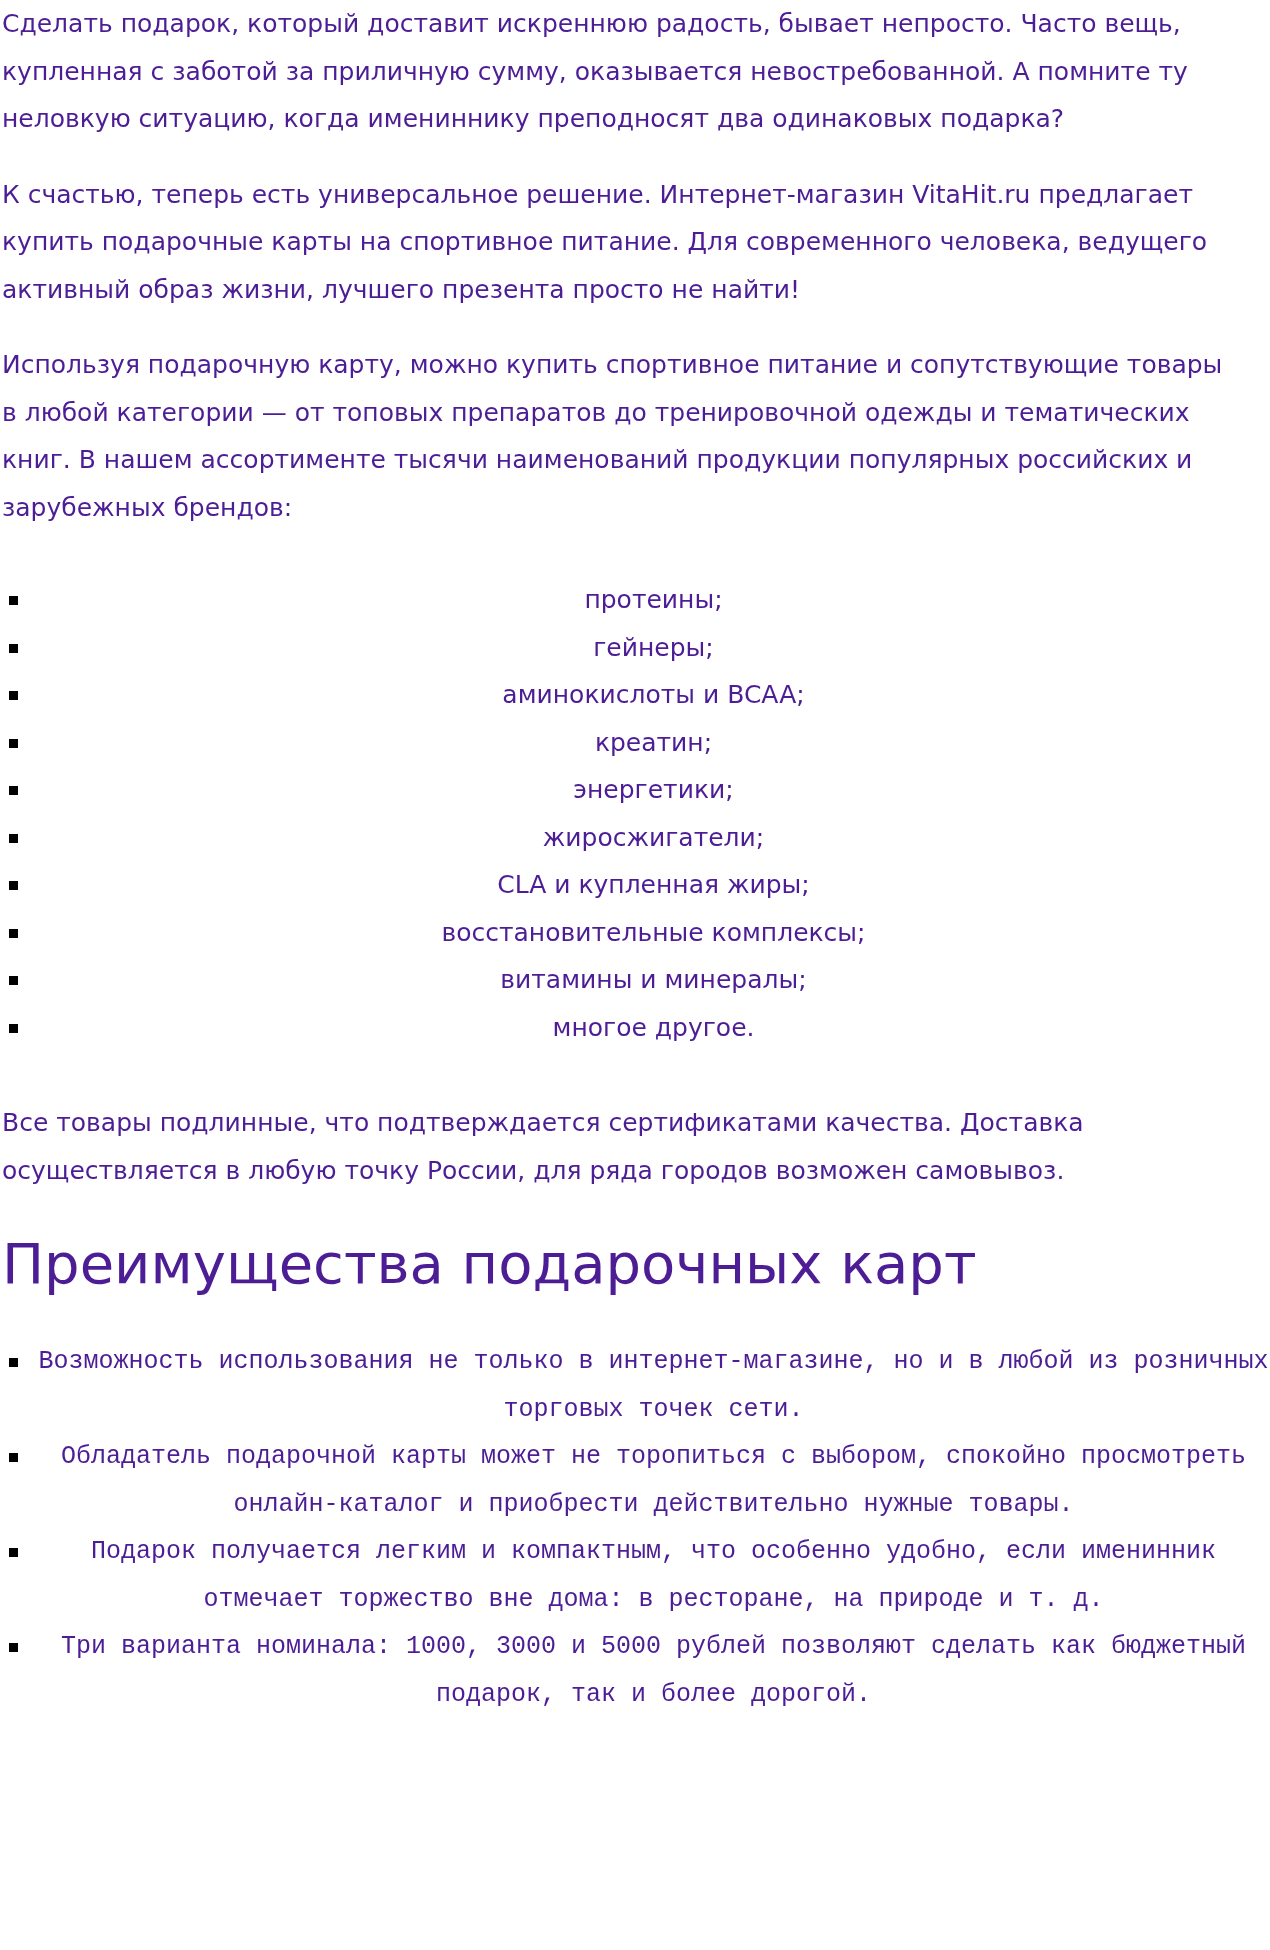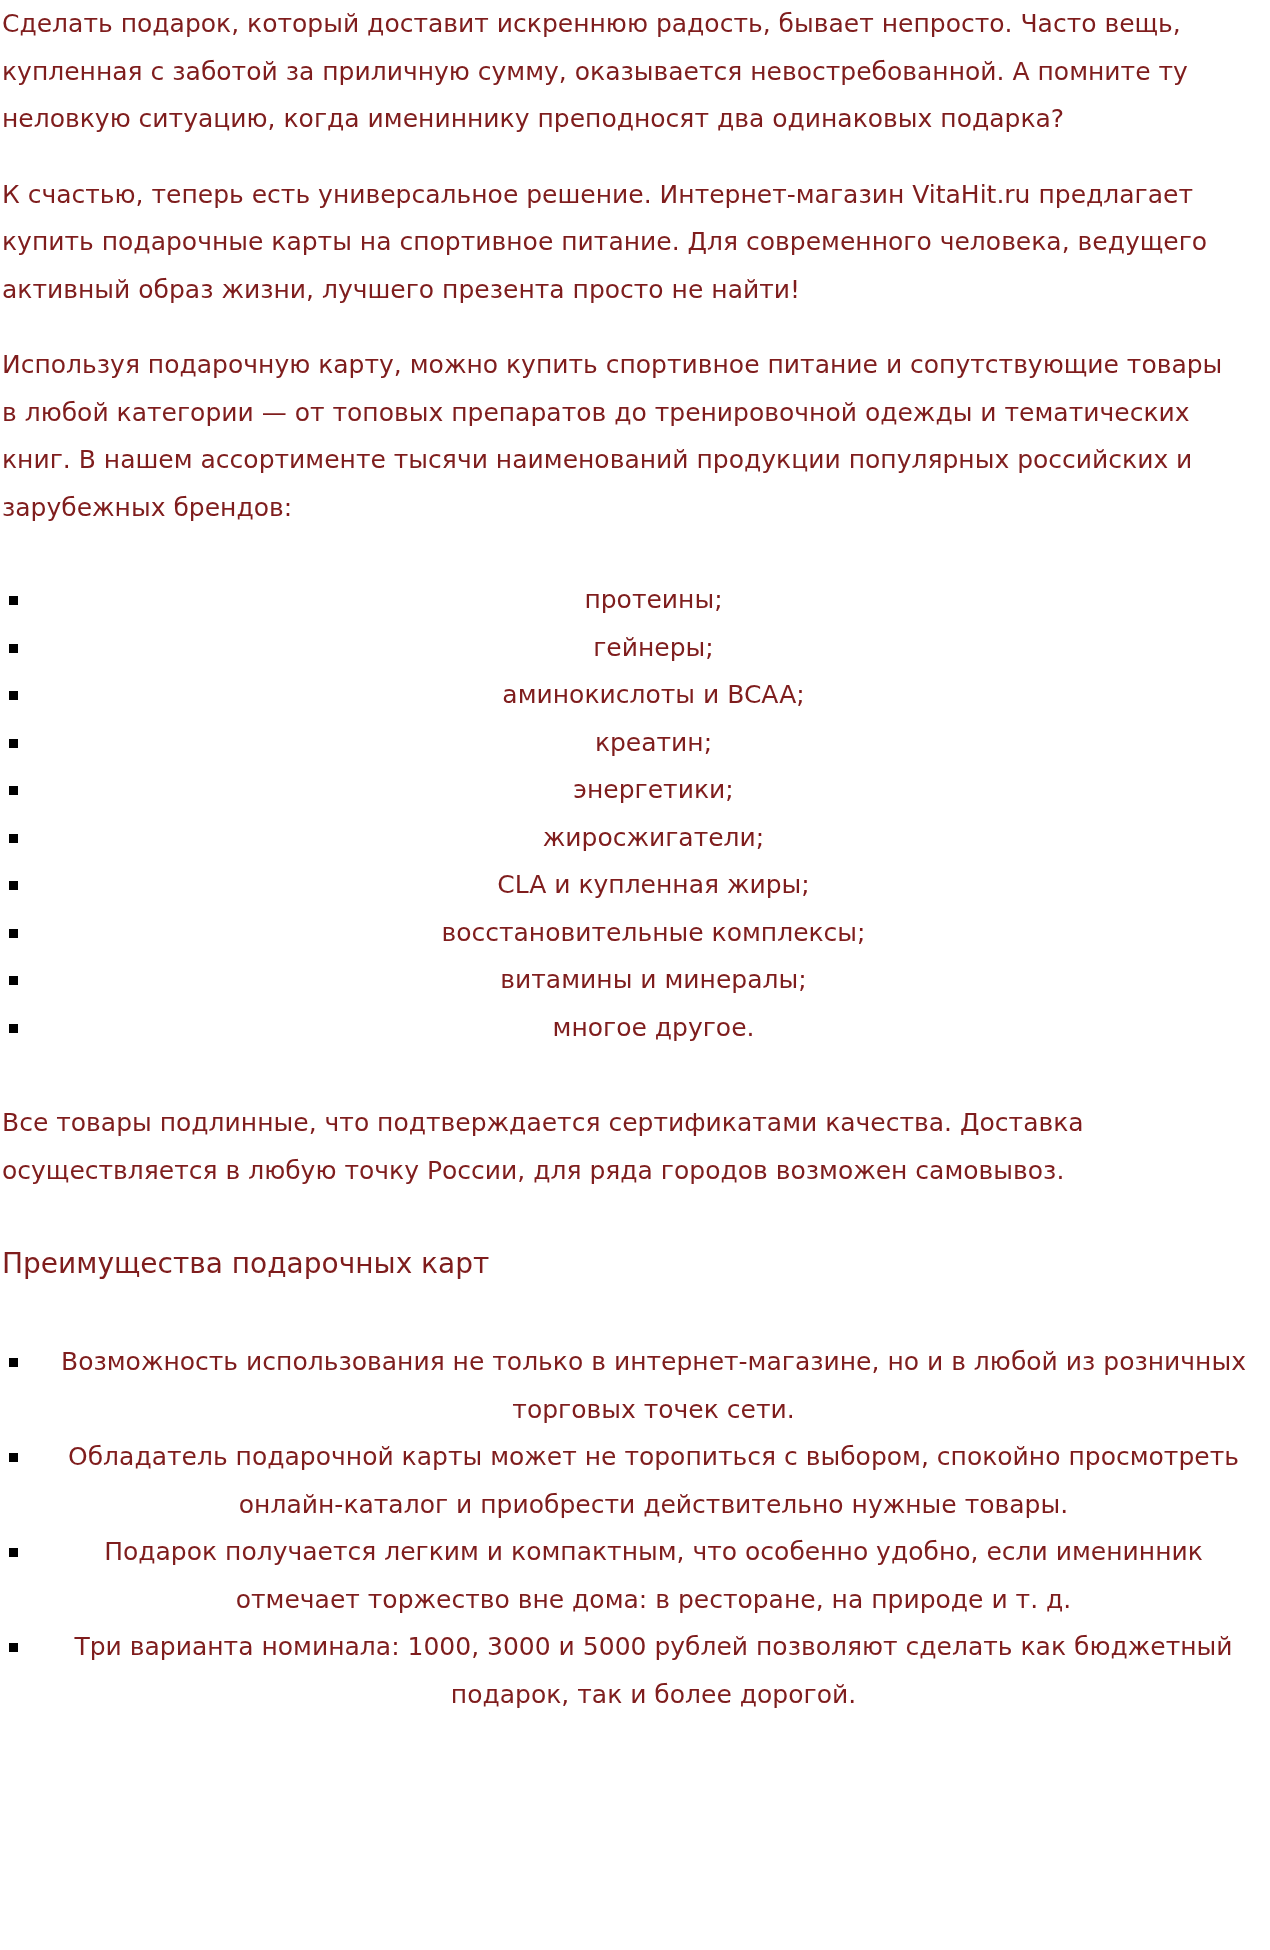--- a/index.html
+++ b/index.html
@@ -13,7 +13,7 @@
     height: 1950px;
     overflow: hidden;
     background: #ffffff;
-    color: #7f1d1d;
+    color: #4c1d95;
     font-family: "DejaVu Sans", sans-serif;
     font-size: 25px;
     line-height: 47.5px;

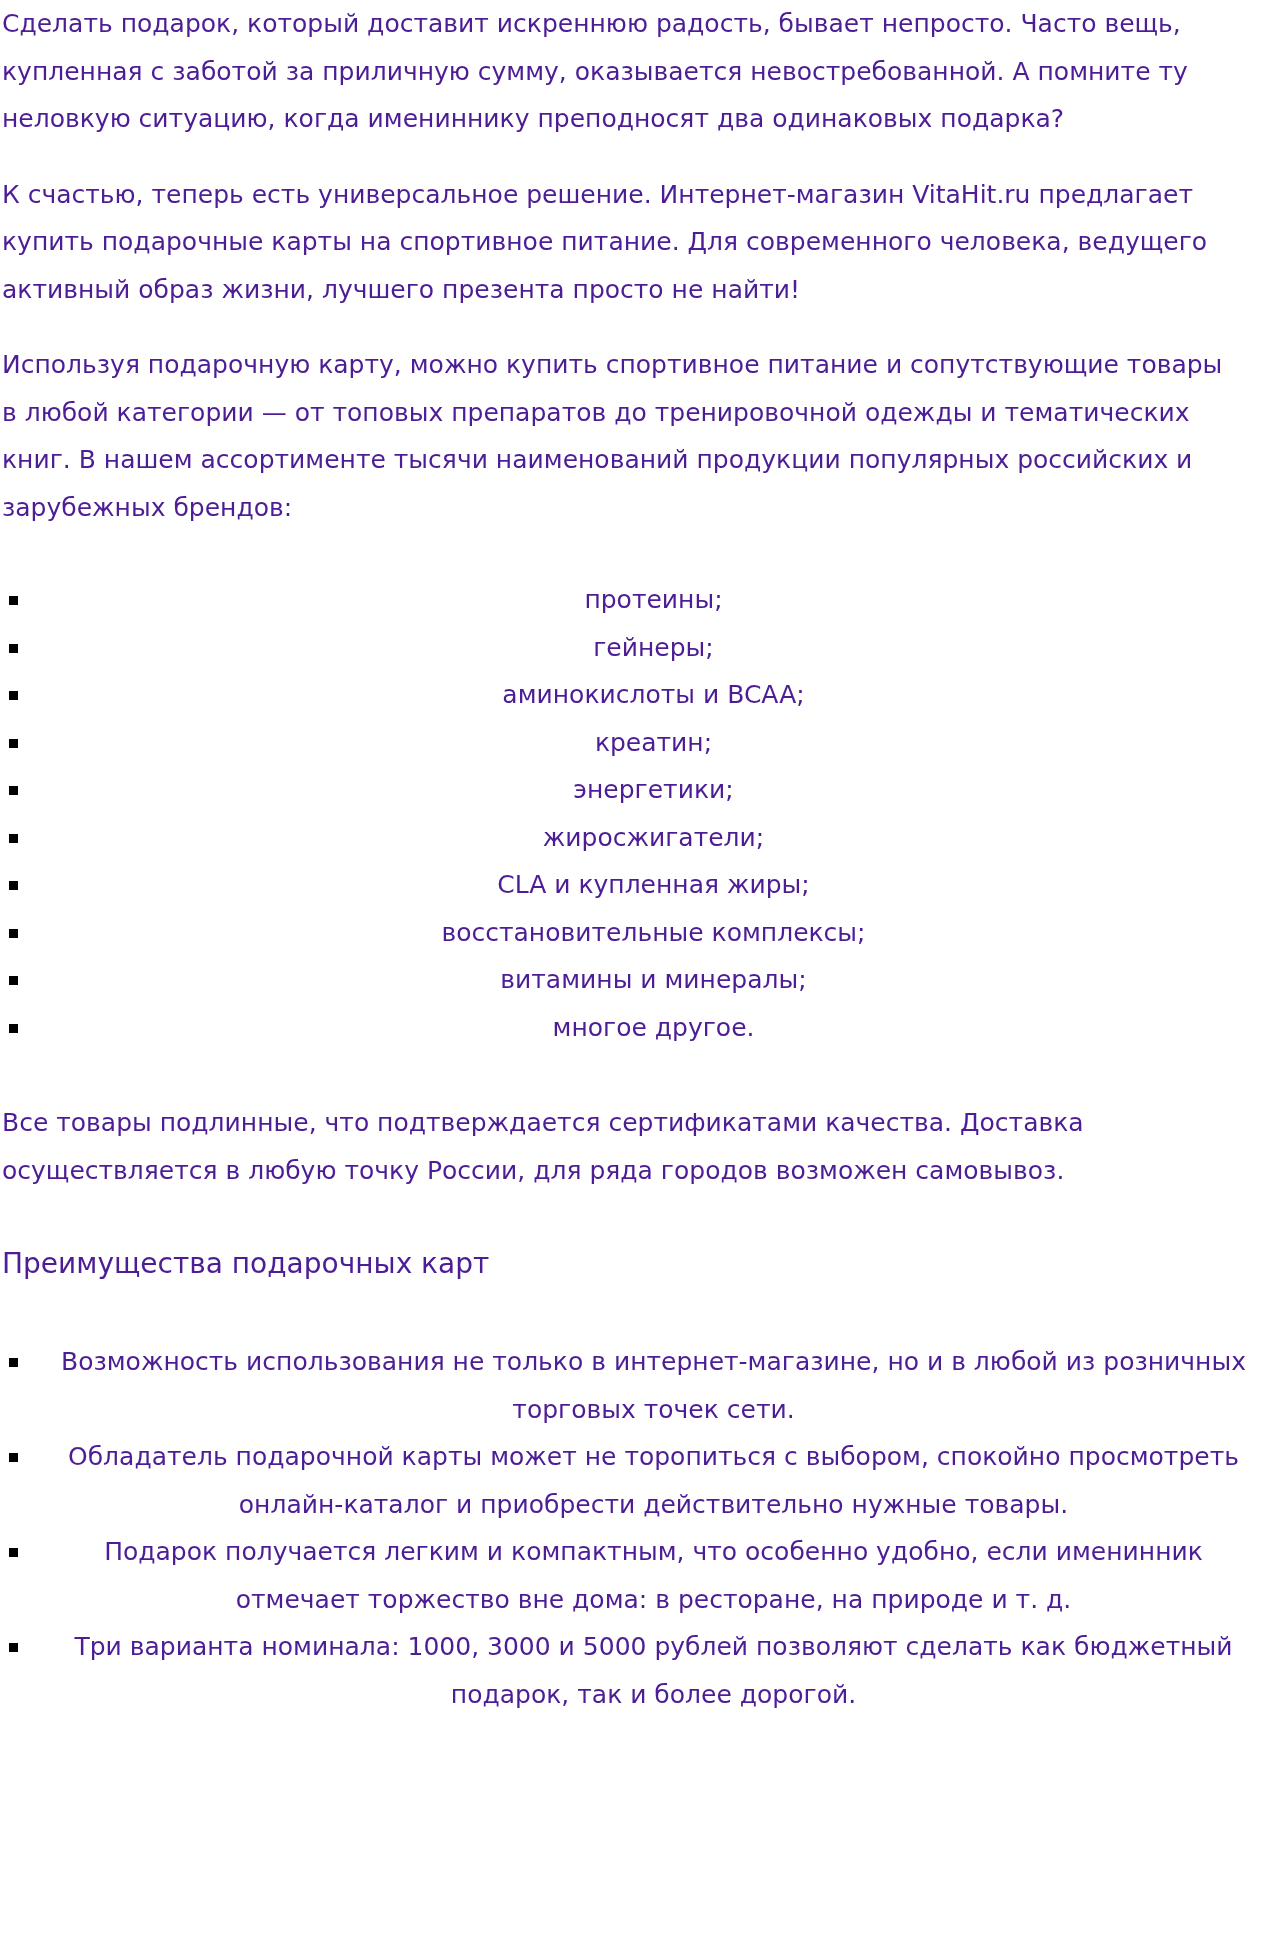--- a/index.html
+++ b/index.html
@@ -25,7 +25,7 @@
     white-space: pre;
   }
   h1 {
-    font-size: 28px;
+    font-size: 56px;
     font-weight: 400;
     line-height: 52px;
     margin: 44px 0 48px 0;

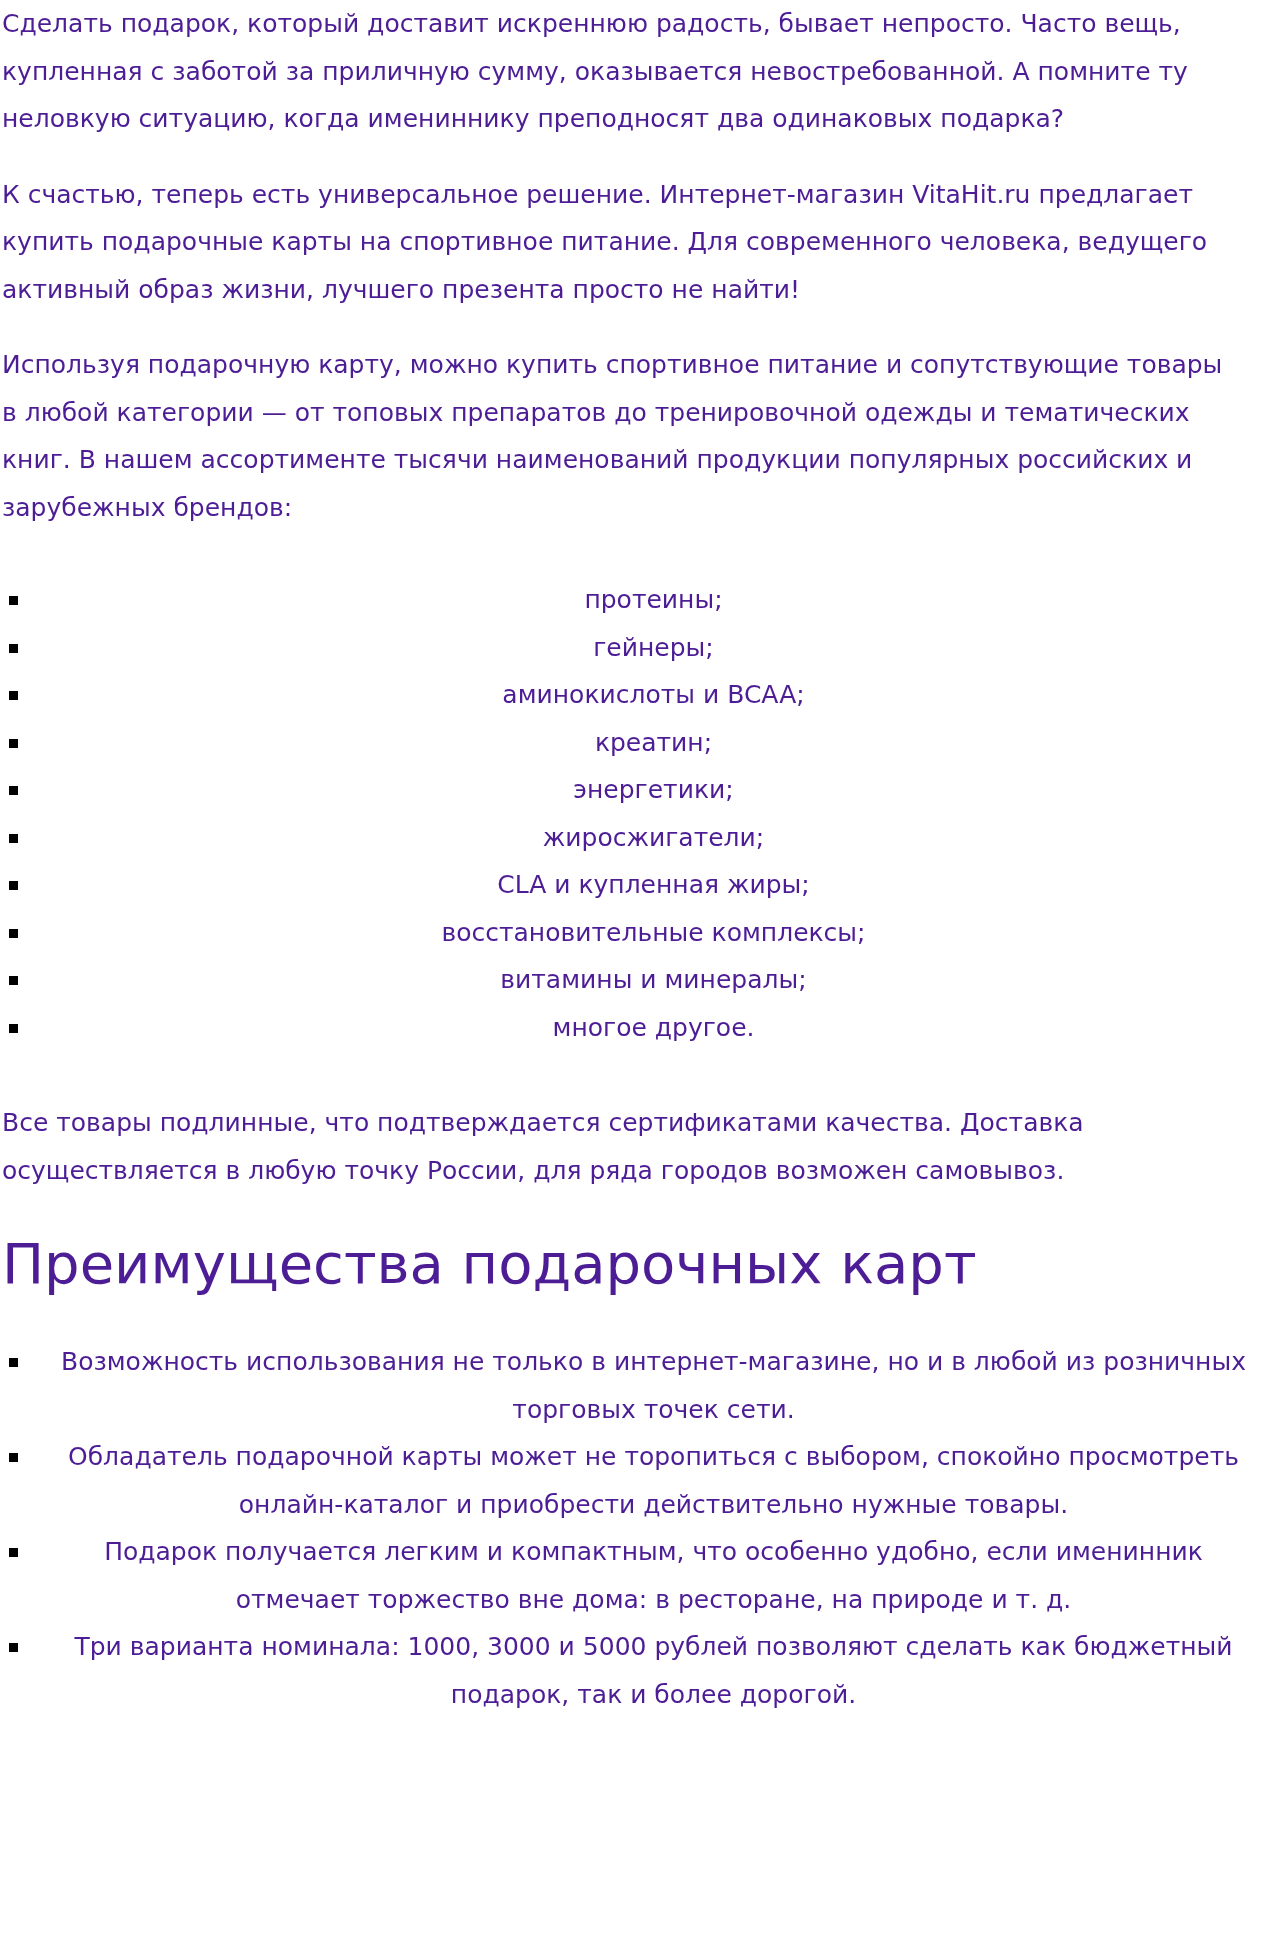--- a/index.html
+++ b/index.html
@@ -39,6 +39,7 @@
   }
   ul.benefits-list {
     margin-bottom: 41px;
+    font-family: Liberation Mono, monospace;
   }
   li {
     position: relative;

